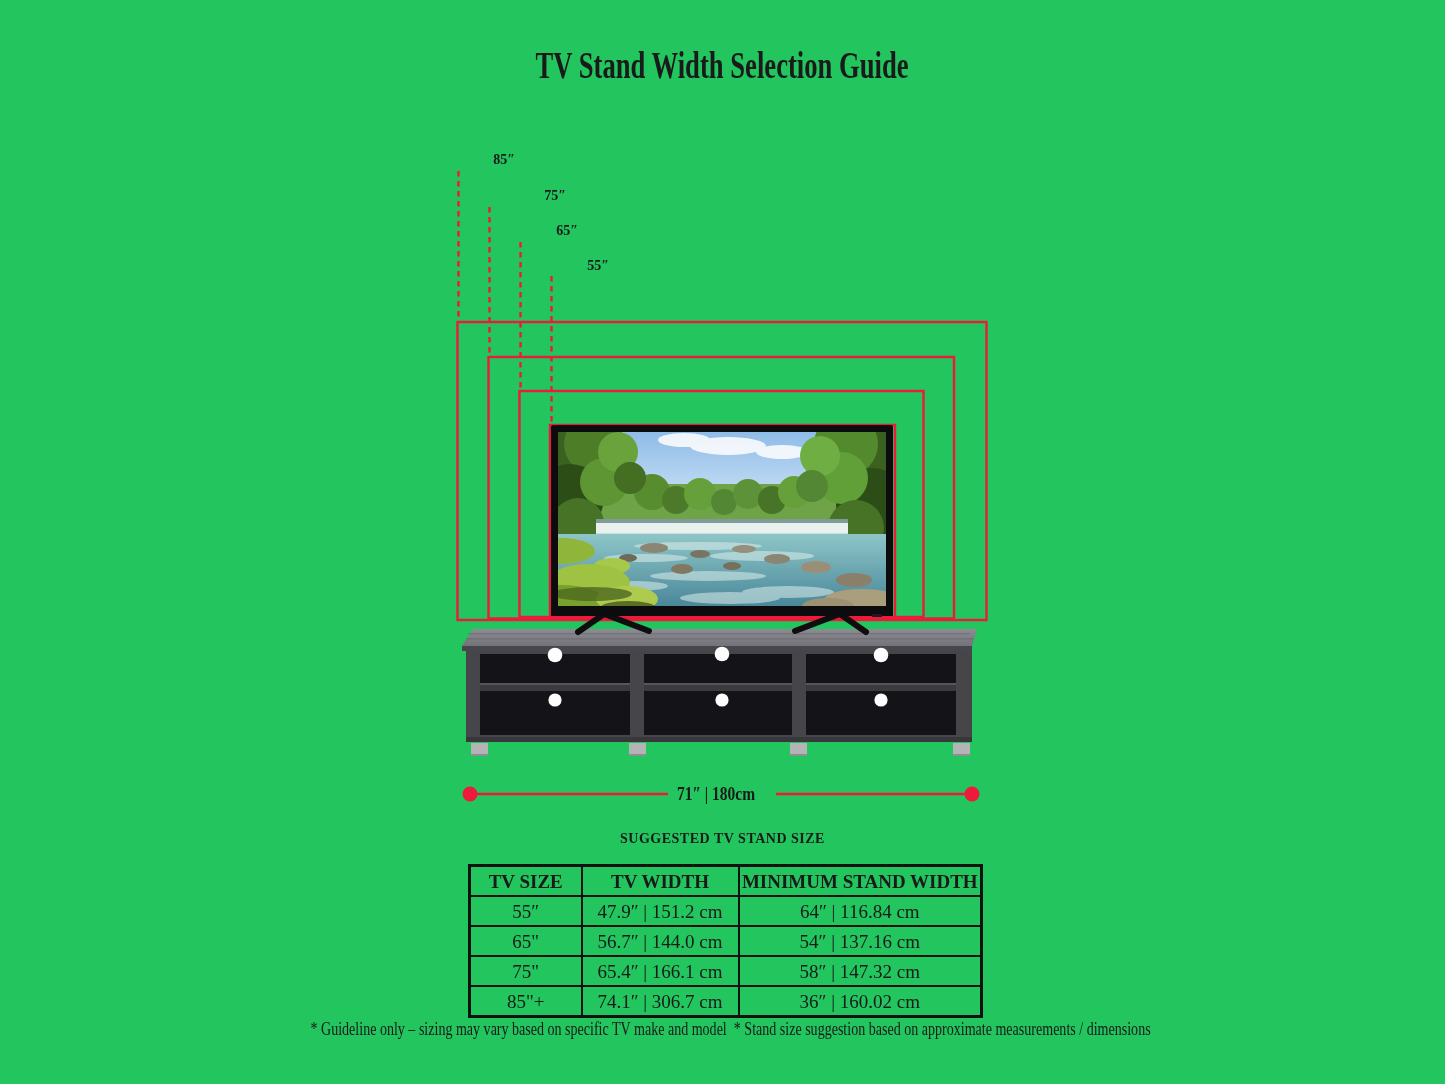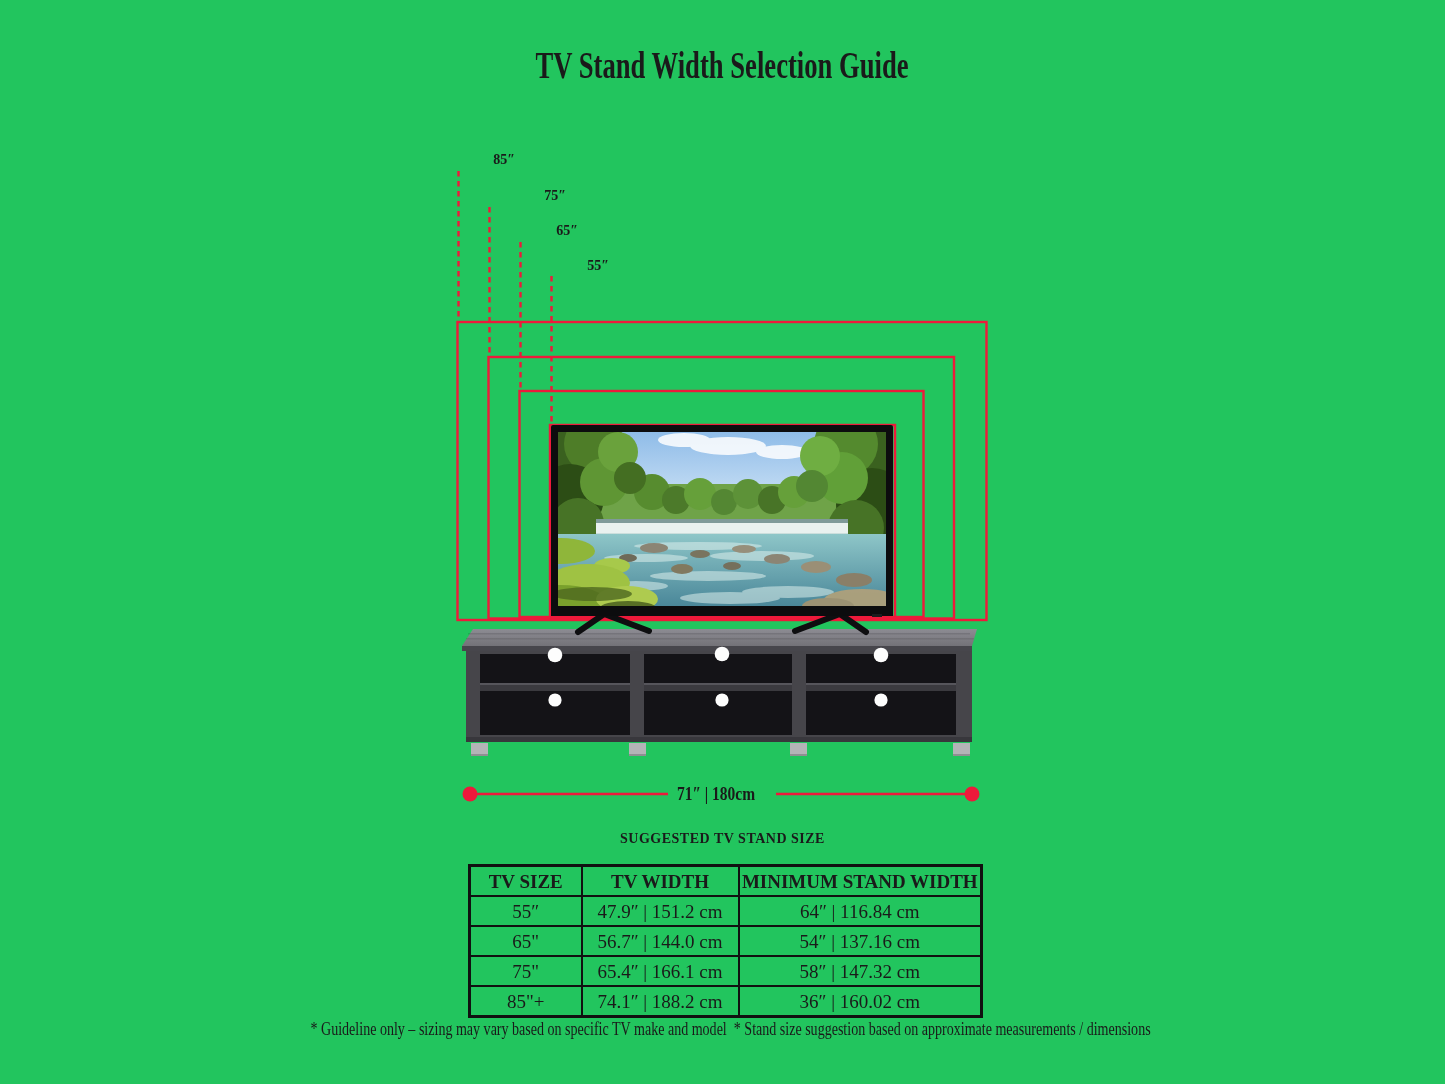--- a/index.html
+++ b/index.html
@@ -262,7 +262,7 @@
       </tr>
       <tr>
         <td>85"+</td>
-        <td>74.1″ | 188.2 cm</td>
+        <td>74.1″ | 306.7 cm</td>
         <td>36″ | 160.02 cm</td>
       </tr>
     </tbody>

